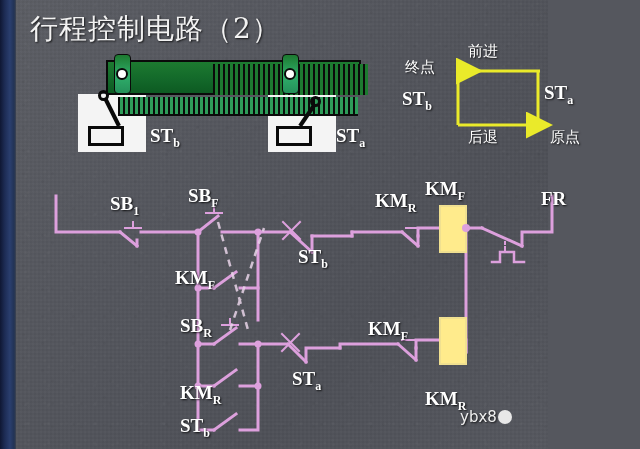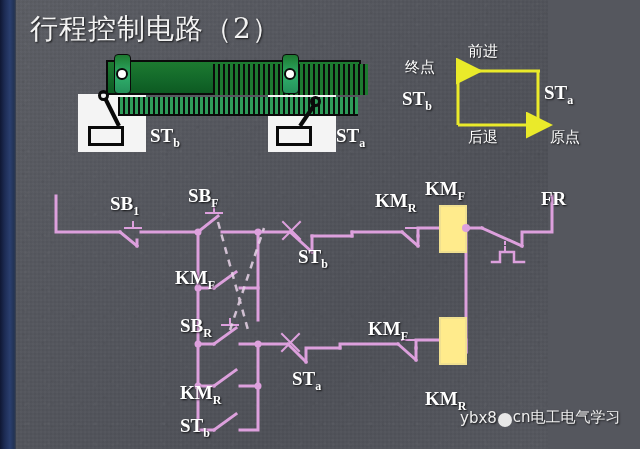--- a/index.html
+++ b/index.html
@@ -81,7 +81,7 @@
   .clabel sub{font-size:12px;}
 
   
-  .wm{position:absolute;left:460px;top:408px;display:flex;align-items:center;
+  .wm{position:absolute;left:460px;top:408px;display:flex;
     color:#efefef;font-size:15px;font-family:"DejaVu Sans",sans-serif;
     text-shadow:1px 1px 2px rgba(0,0,0,.8);white-space:nowrap;}
   .wm-dot{display:inline-block;width:14px;height:14px;border-radius:50%;

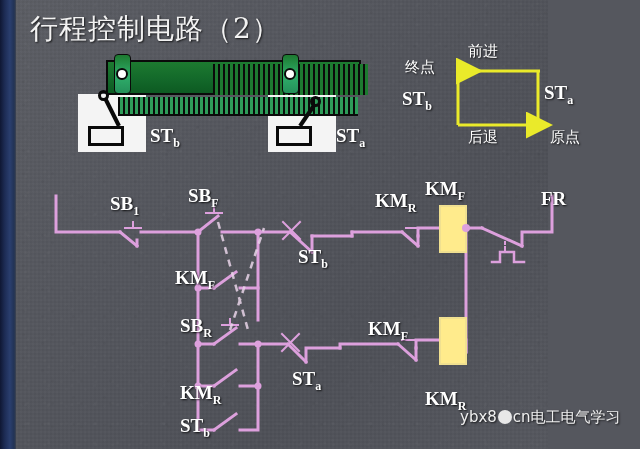--- a/index.html
+++ b/index.html
@@ -274,7 +274,6 @@
   <div class="wm">
     <span>ybx8</span>
     <span class="wm-dot"></span>
-    <span>cn电工电气学习</span>
   </div>
 
 </div>

